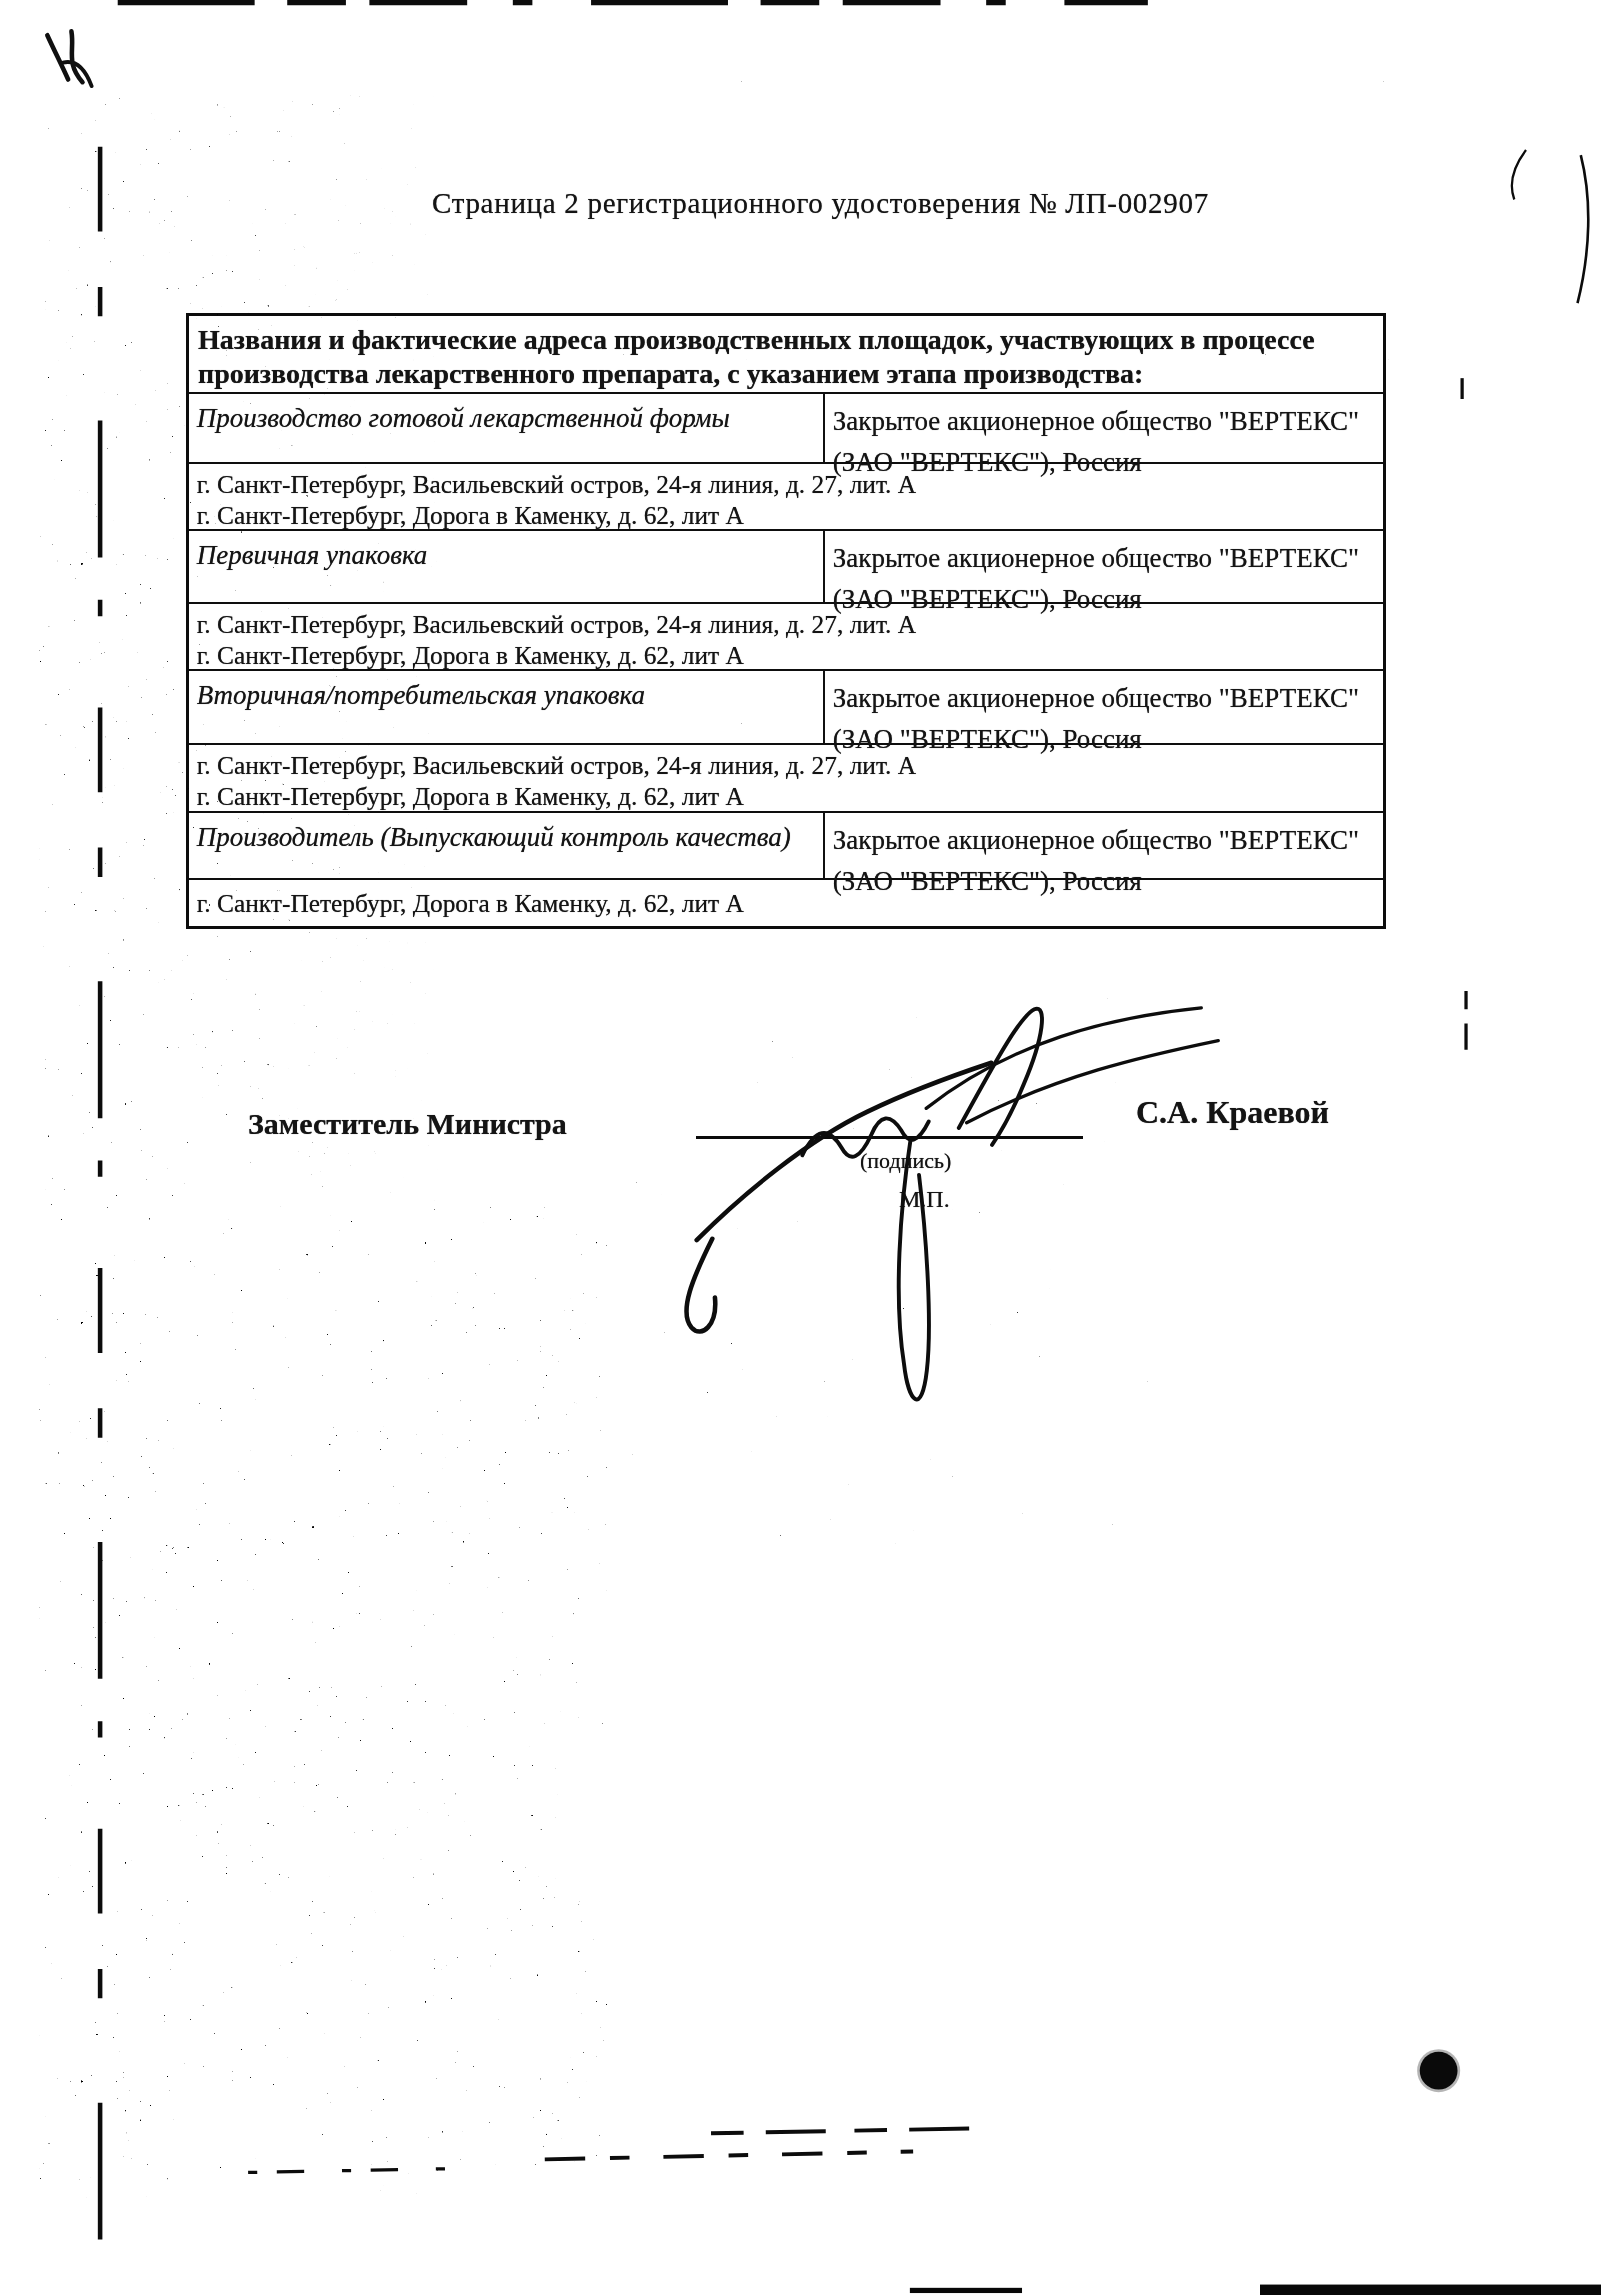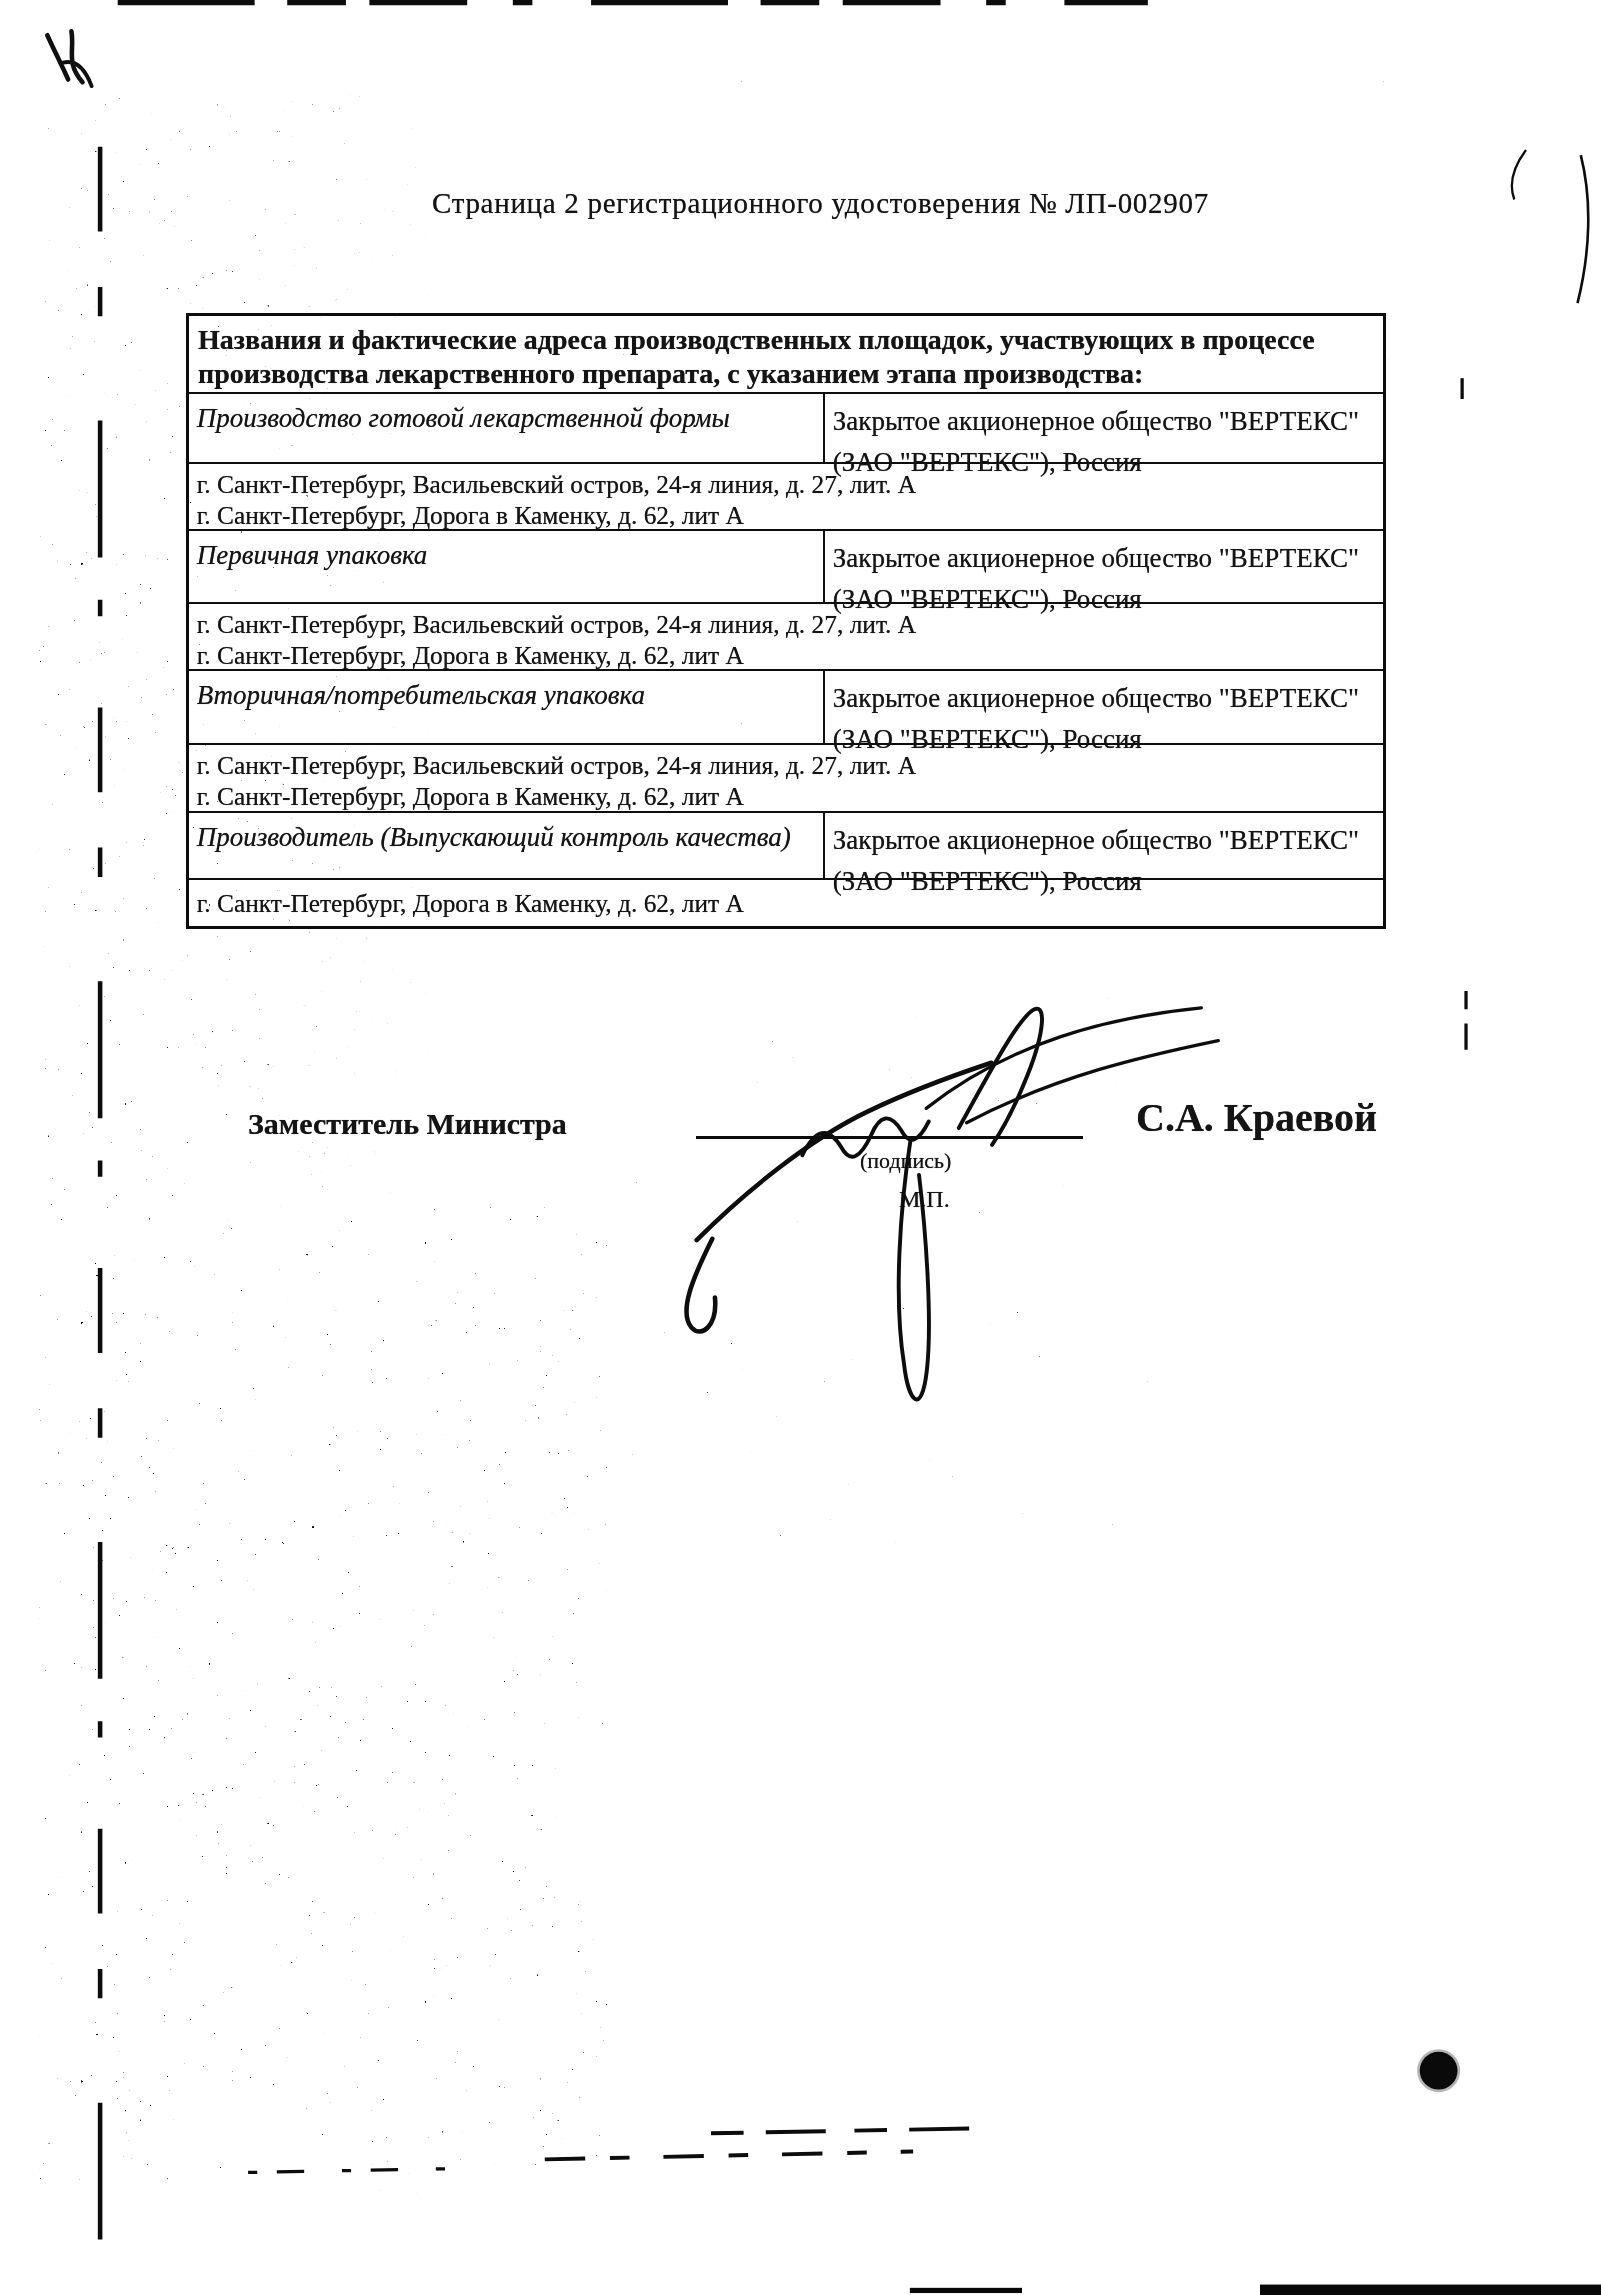--- a/index.html
+++ b/index.html
@@ -43,7 +43,7 @@
   .sig-line{position:absolute;left:696px;top:1136px;width:387px;height:3.3px;background:#0b0b0b;}
   .sig-caption{position:absolute;left:860px;top:1148px;font-size:22px;white-space:nowrap;}
   .sig-seal{position:absolute;left:899px;top:1186px;font-size:24px;white-space:nowrap;}
-  .sig-name{position:absolute;left:1136px;top:1094px;font-size:40px;font-weight:bold;white-space:nowrap;}
+  .sig-name{position:absolute;left:1136px;top:1094px;font-size:32px;font-weight:bold;white-space:nowrap;}
   .overlay{position:absolute;left:0;top:0;pointer-events:none;}
 </style>
 </head>

